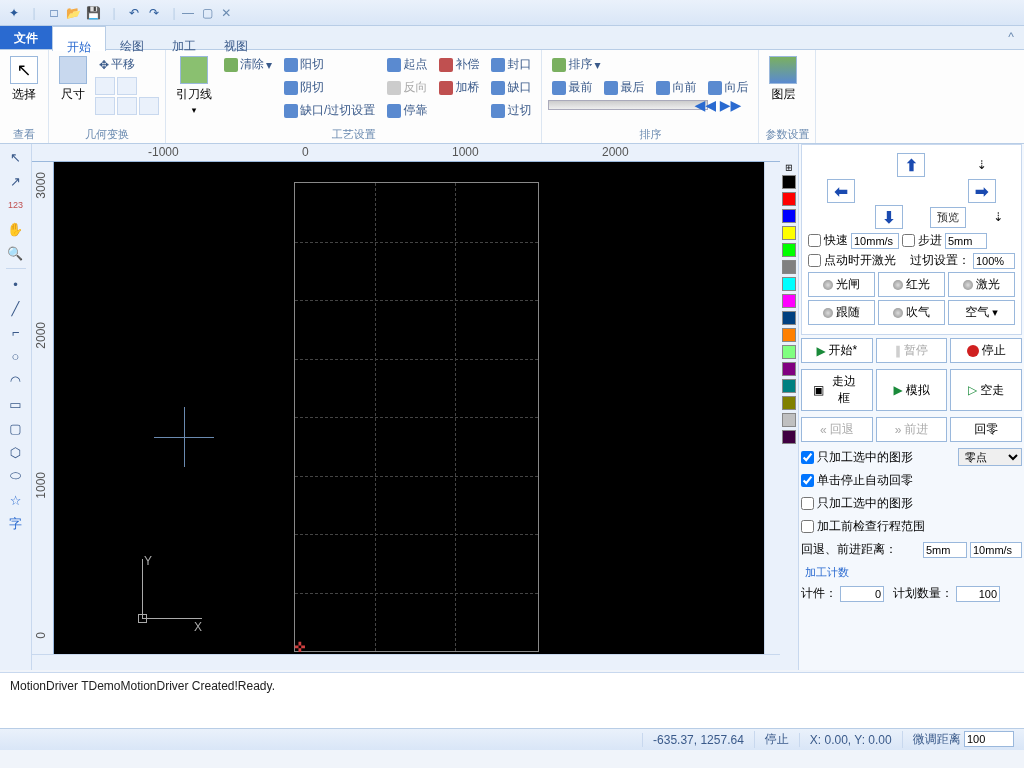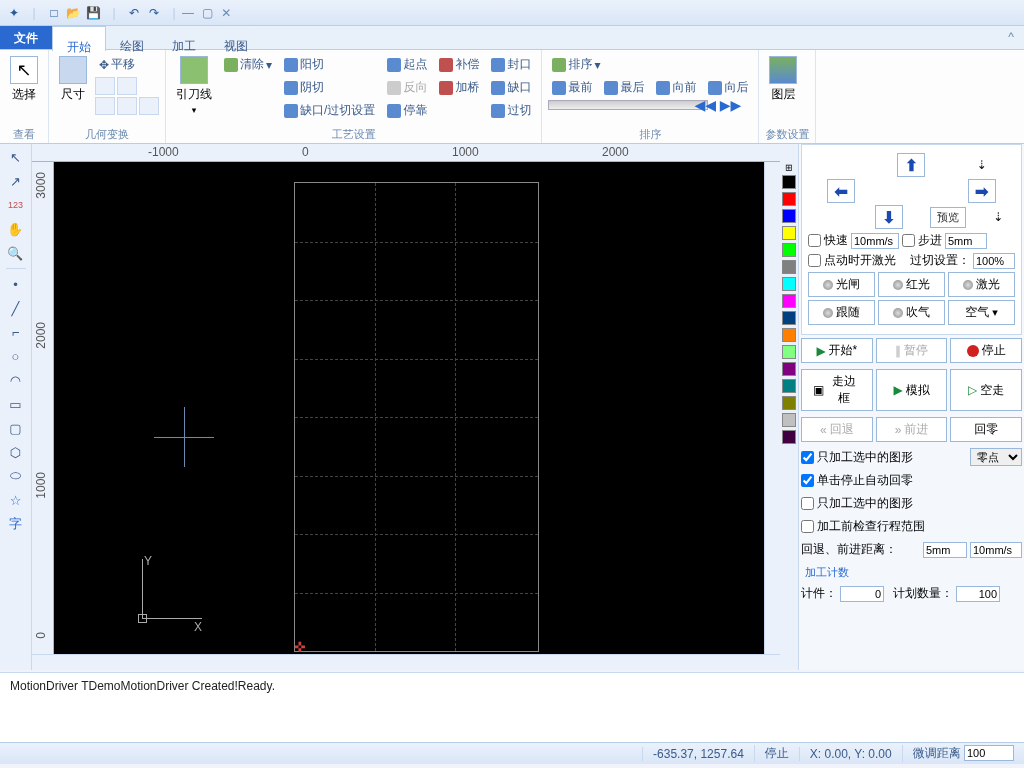--- a/index.html
+++ b/index.html
@@ -435,7 +435,7 @@
     <div class="chkrow">
         <input type="checkbox" checked="" style="">
         <span>只加工选中的图形</span>
-      <select class="numin" style="width:52px;margin-left:auto"><option>零点</option></select>
+      <select class="numin" style="width:64px;margin-left:auto"><option>零点</option></select>
       </div>
     <div class="chkrow">
         <input type="checkbox" checked="" style="">

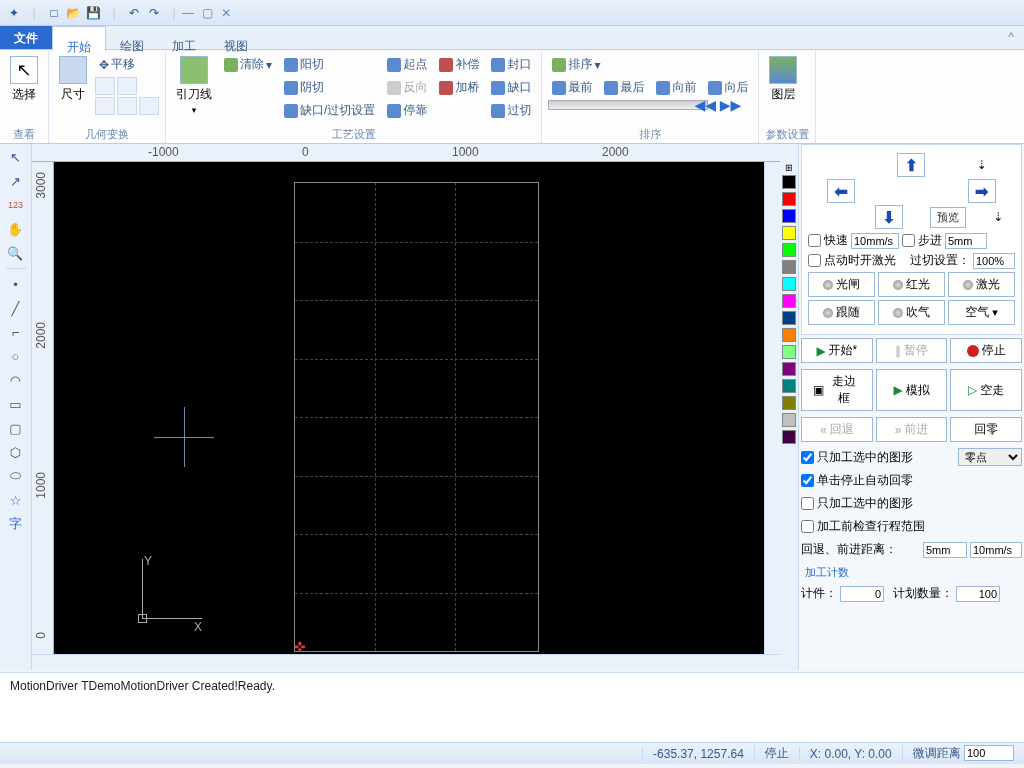--- a/index.html
+++ b/index.html
@@ -72,7 +72,7 @@
 .stopico { width: 12px; height: 12px; background: #d02020; border-radius: 50%; display: inline-block; }
 
 .log { position: absolute; left: 0; right: 0; bottom: 22px; height: 74px; background: #fff; border-top: 1px solid #c8d8ee; padding: 6px 10px; font-family: monospace; color: #222; }
-.statusbar { position: absolute; left: 0; right: 0; bottom: 4px; height: 22px; background: linear-gradient(#eaf1fb,#d9e6f7); border-top: 1px solid #b8cde6; display: flex; align-items: center; font-size: 11px; color: #3a5a8a; }
+.statusbar { position: absolute; left: 0; right: 0; bottom: 18px; height: 22px; background: linear-gradient(#eaf1fb,#d9e6f7); border-top: 1px solid #b8cde6; display: flex; align-items: center; font-size: 11px; color: #3a5a8a; }
 .statusbar .cell { padding: 0 10px; border-left: 1px solid #c8d8ee; }
 .statusbar .fill { flex: 1; }
 </style>

